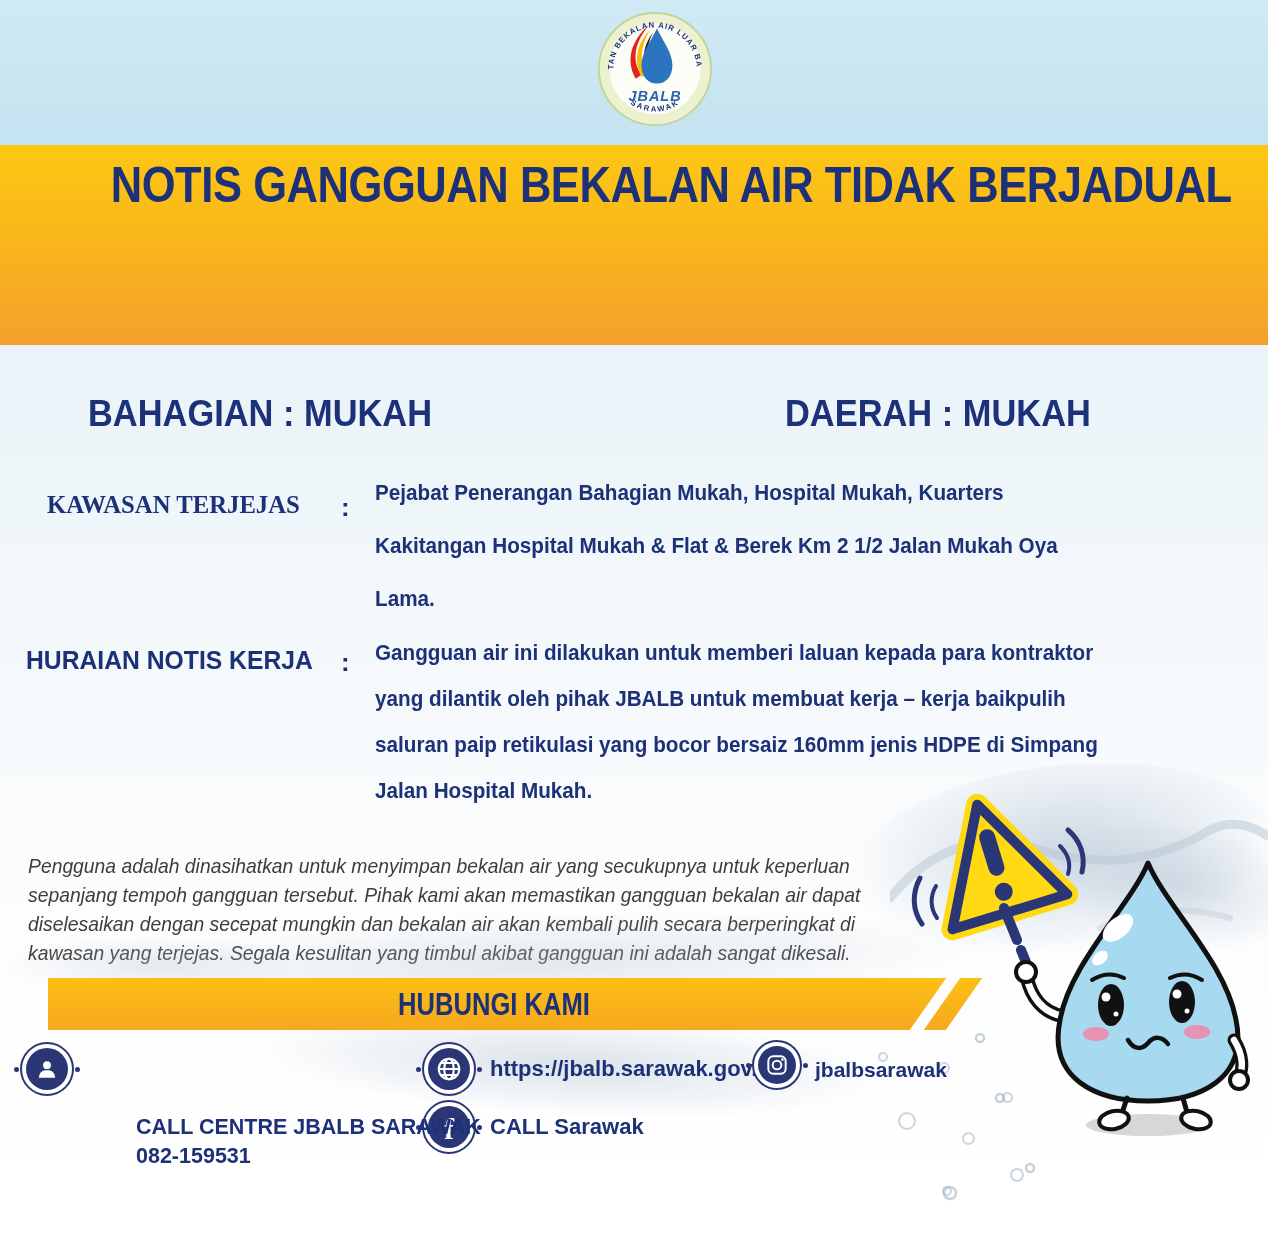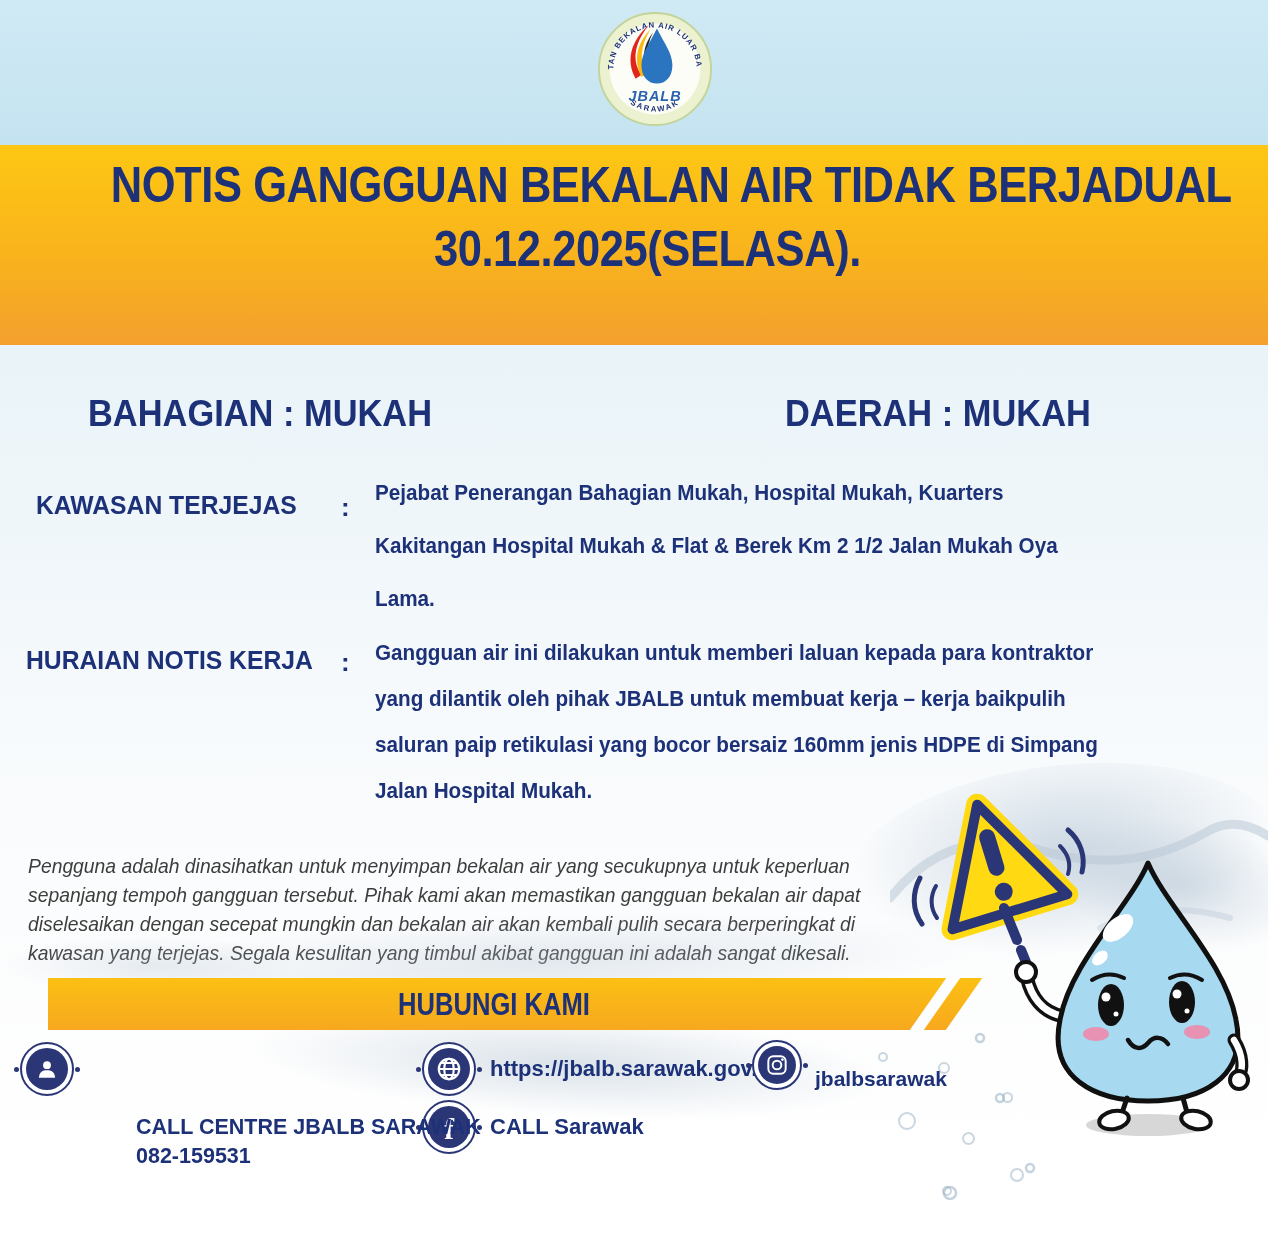--- a/index.html
+++ b/index.html
@@ -86,7 +86,6 @@
 
   <div class="abs title-banner">
     <div class="t-line"><span>NOTIS GANGGUAN BEKALAN AIR TIDAK BERJADUAL</span></div>
-    <div class="t-line"><span>30.12.2025(SELASA).</span></div>
   </div>
 
   <div class="abs region" style="left:88px;"><span>BAHAGIAN : MUKAH</span></div>

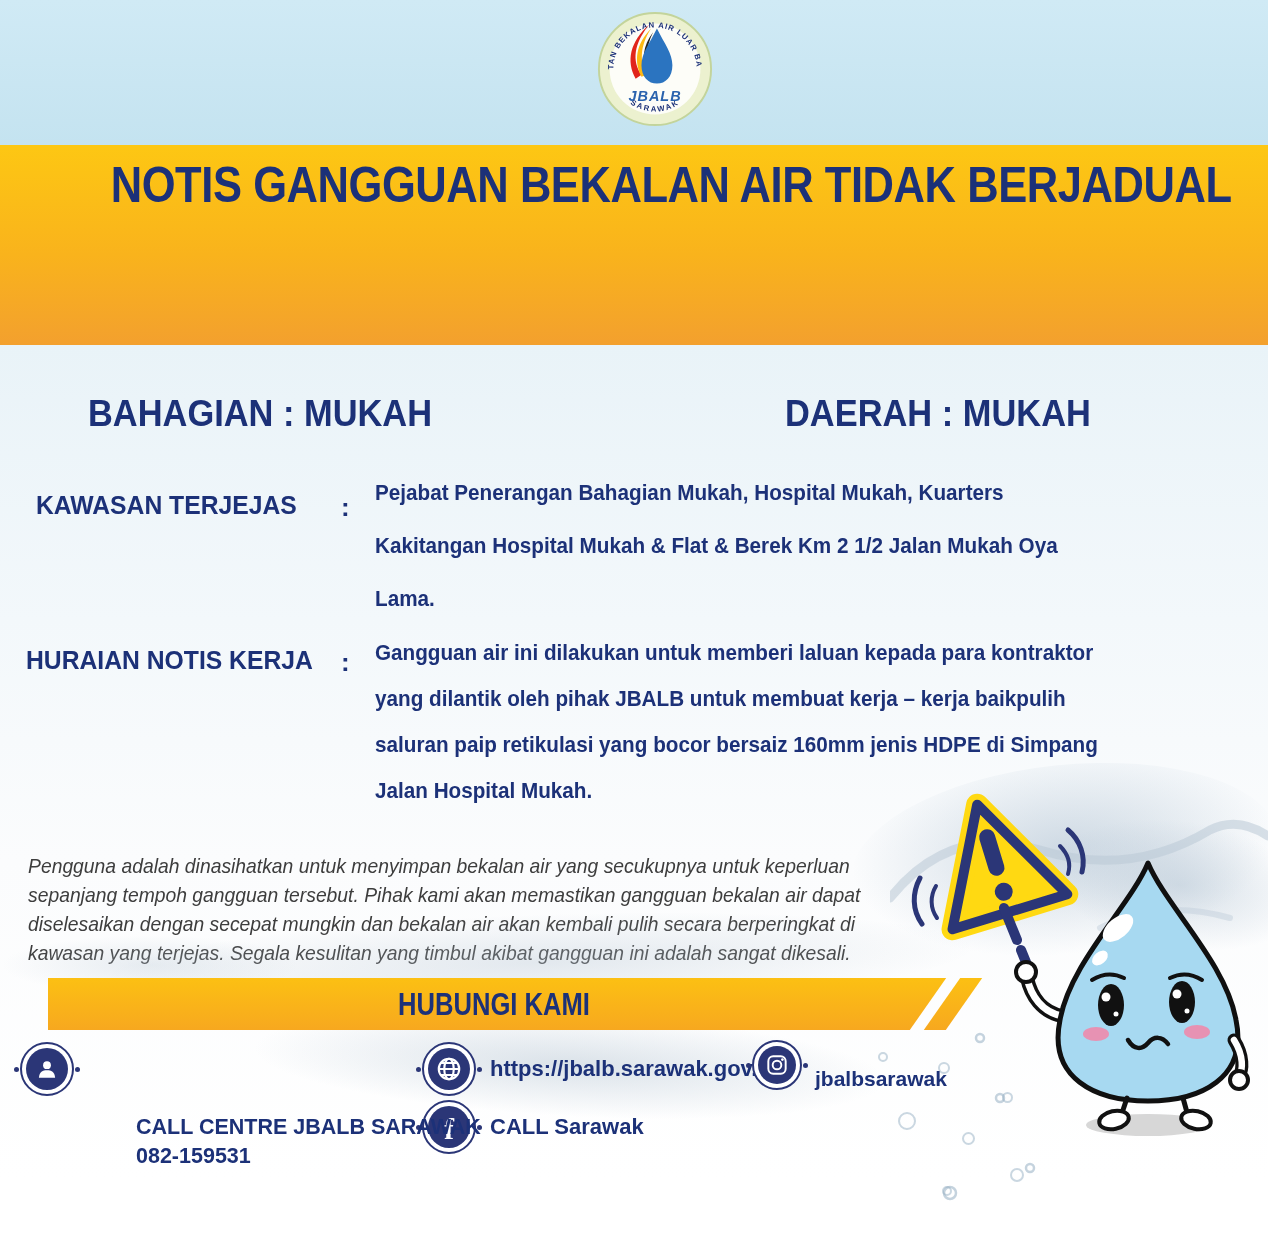--- a/index.html
+++ b/index.html
@@ -91,7 +91,7 @@
   <div class="abs region" style="left:88px;"><span>BAHAGIAN : MUKAH</span></div>
   <div class="abs region" style="left:785px;"><span>DAERAH : MUKAH</span></div>
 
-  <div class="abs sec-label" style="left:36px;top:490px;"><span>KAWASAN TERJEJAS</span></div>
+  <div class="abs sec-label" style="left:47px;top:490px;font-family:Liberation Serif, serif;"><span>KAWASAN TERJEJAS</span></div>
   <div class="abs sec-colon" style="left:341px;top:492px;">:</div>
   <div class="abs sec-text k-text" style="left:375px;top:466px;">Pejabat Penerangan Bahagian Mukah, Hospital Mukah, Kuarters
 Kakitangan Hospital Mukah &amp; Flat &amp; Berek Km 2 1/2 Jalan Mukah Oya

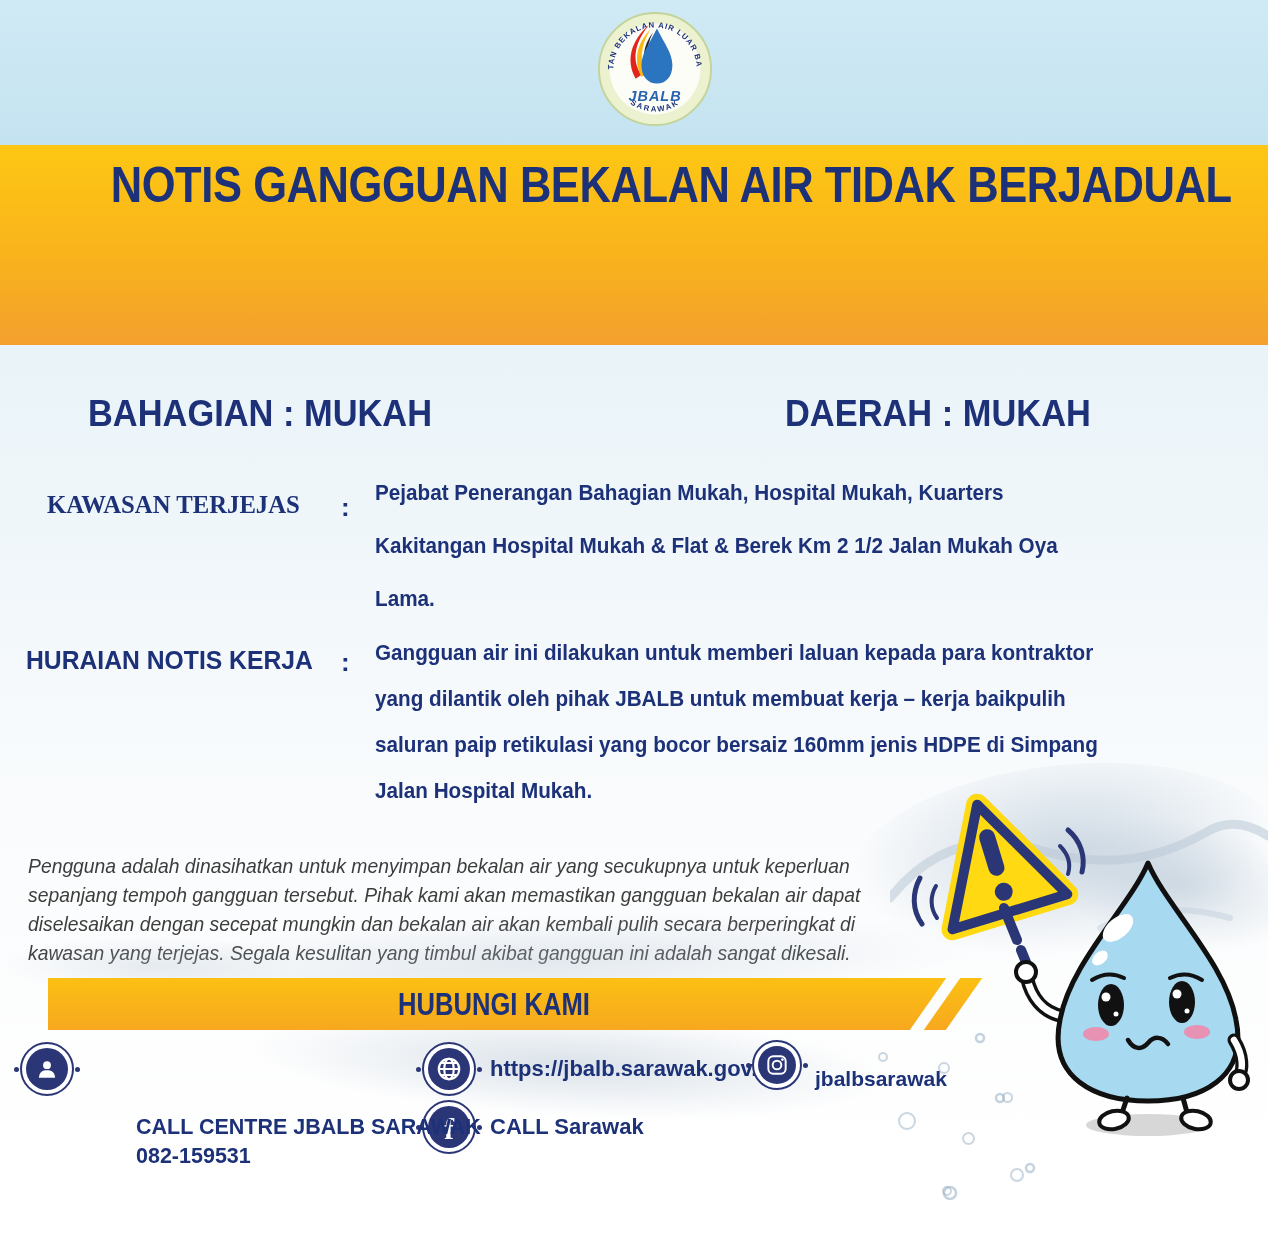--- a/index.html
+++ b/index.html
@@ -159,7 +159,7 @@
       </svg>
     </span>
   </div>
-  <div class="abs ctext" style="left:815px;top:1058px;font-size:21px;margin-top:9px;">jbalbsarawak</div>
+  <div class="abs ctext" style="left:815px;top:1058px;font-size:21px;">jbalbsarawak</div>
 
   <div class="abs cicon" style="left:422px;top:1100px;">
     <span class="inner">

